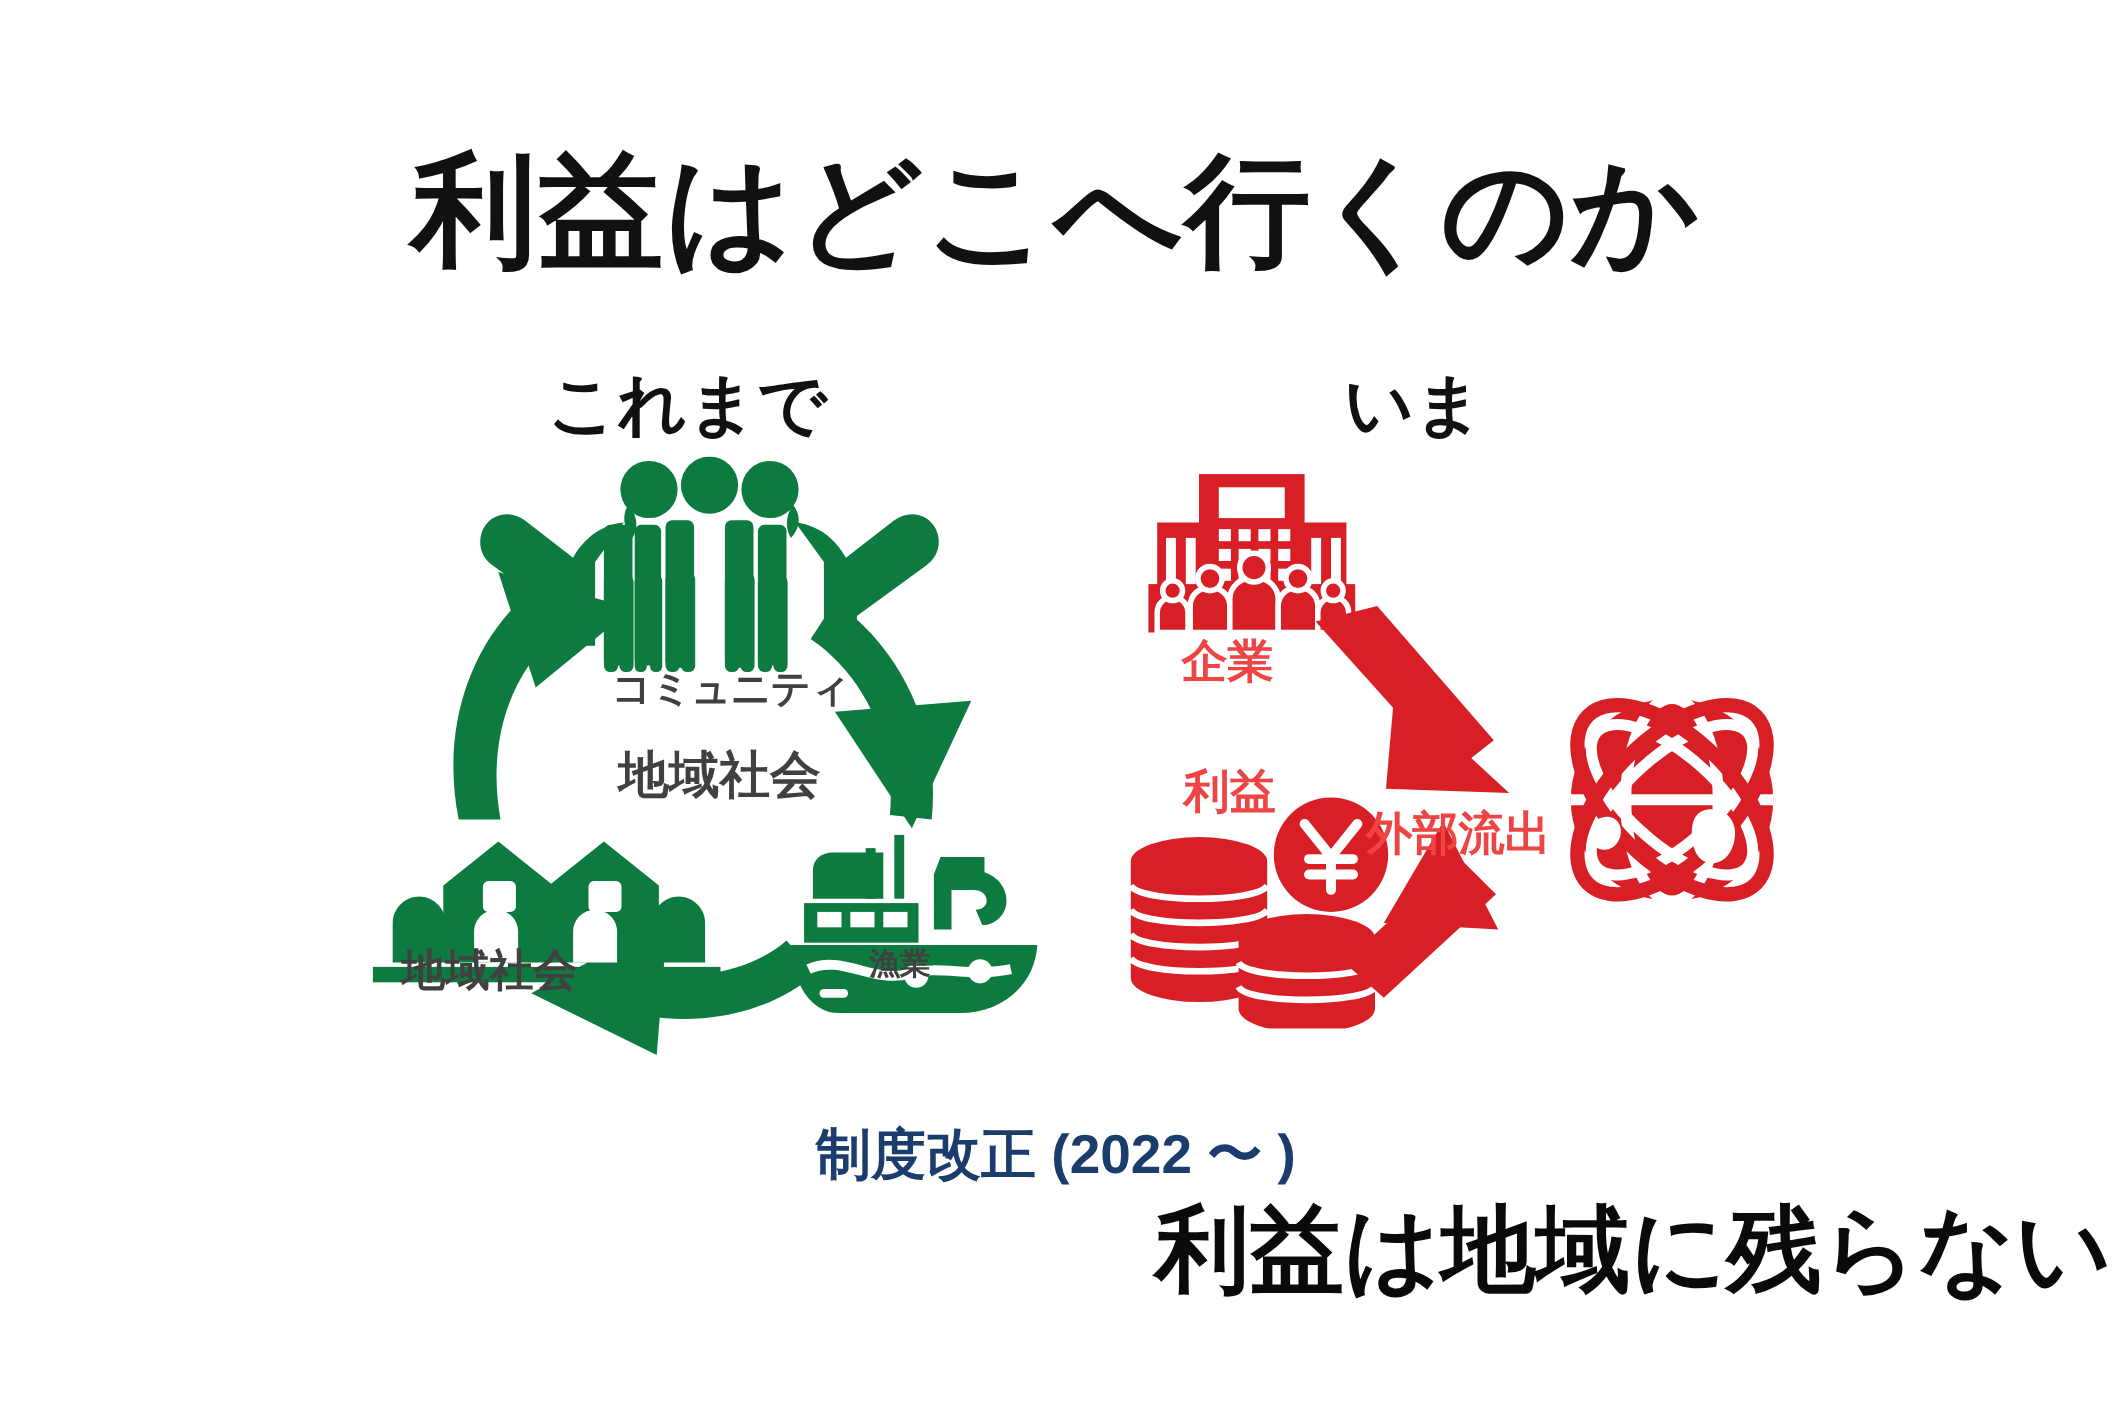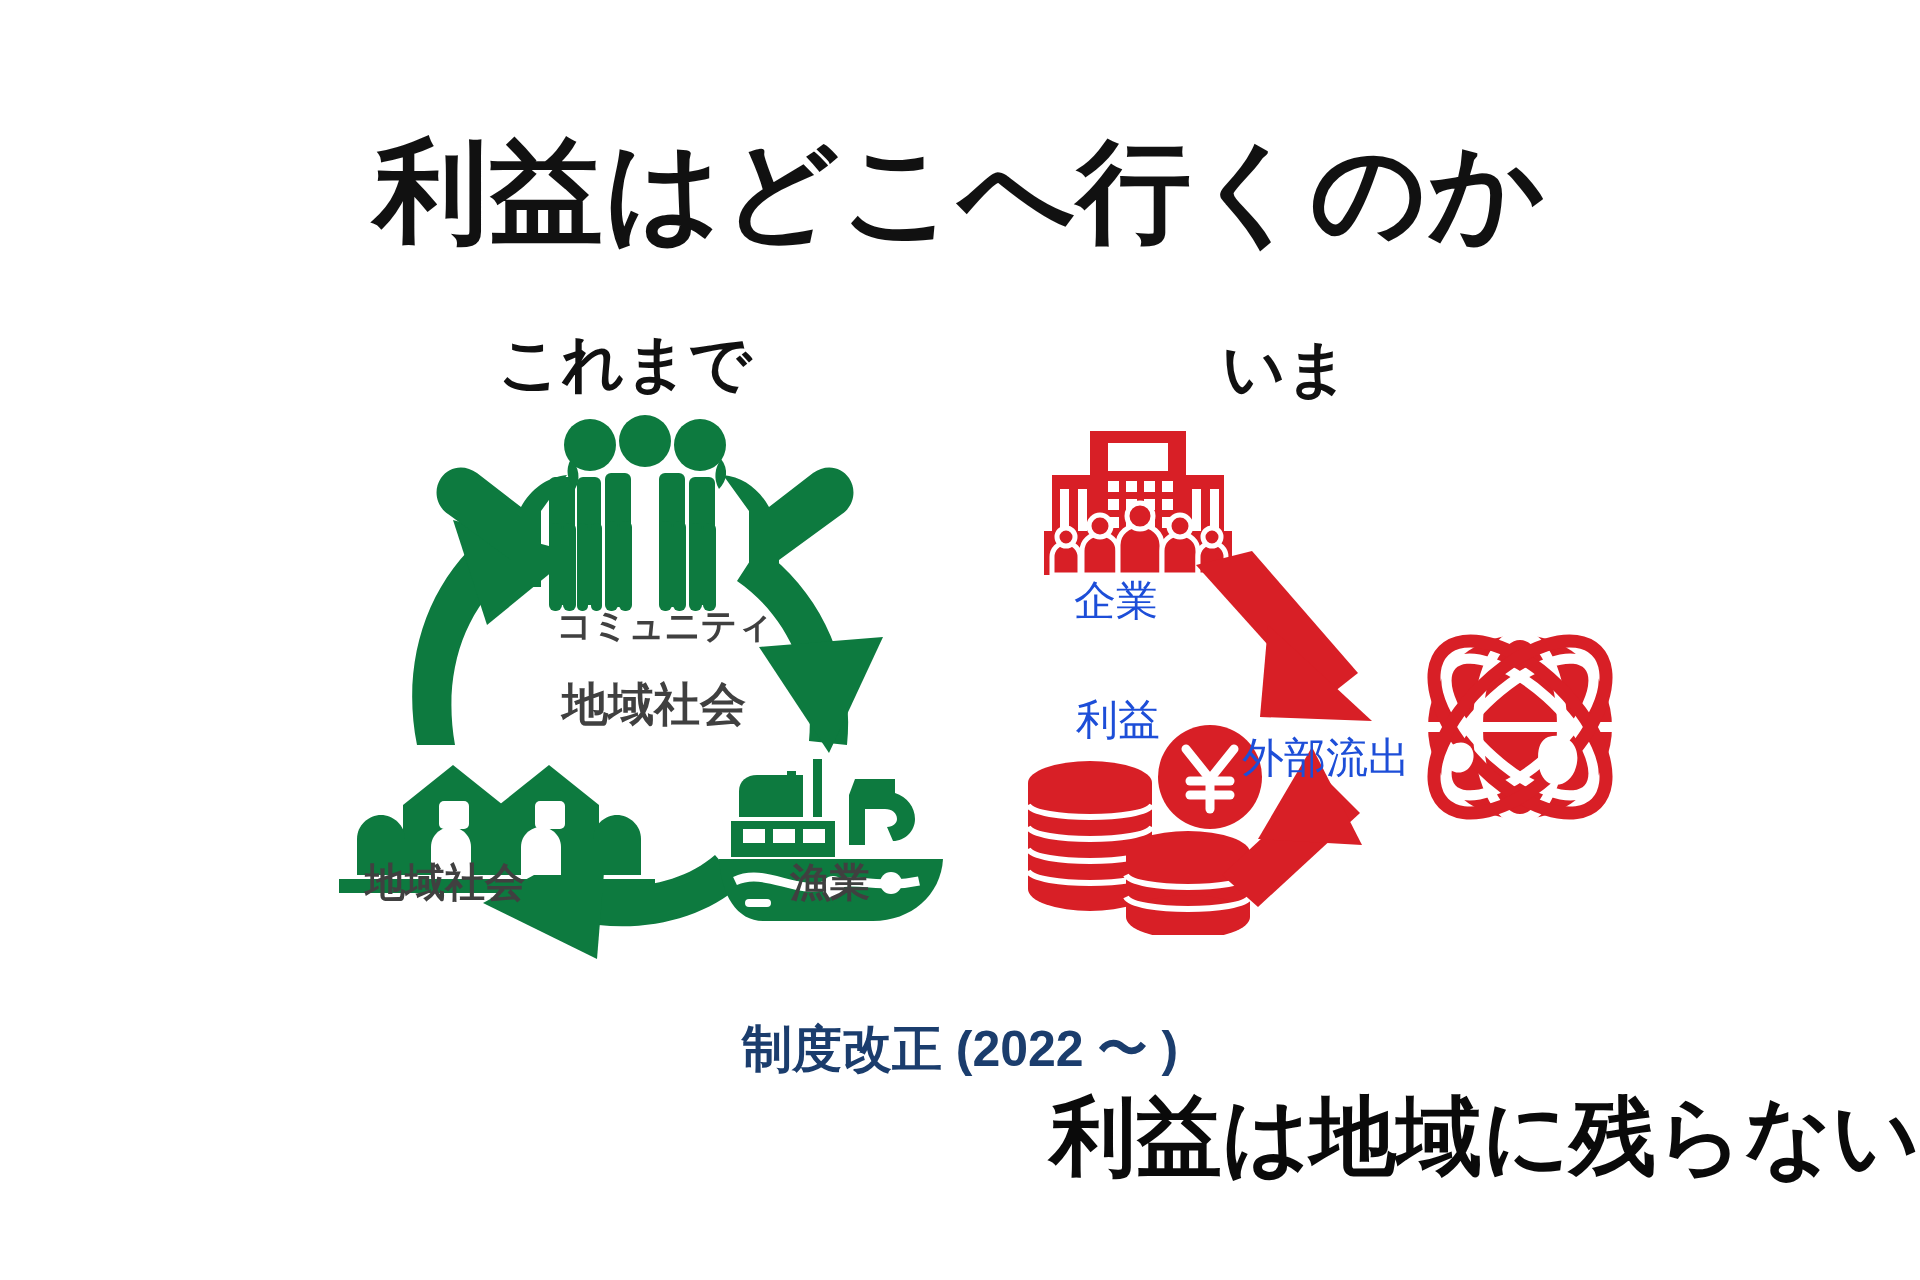--- a/index.html
+++ b/index.html
@@ -45,7 +45,7 @@
     color: #111111;
     white-space: nowrap;
   }
-  #heading-past { left: 498px; top: 338px; font-family: Liberation Mono, monospace; }
+  #heading-past { left: 498px; top: 338px; }
   #heading-now  { left: 1222px; top: 338px; }
 
   

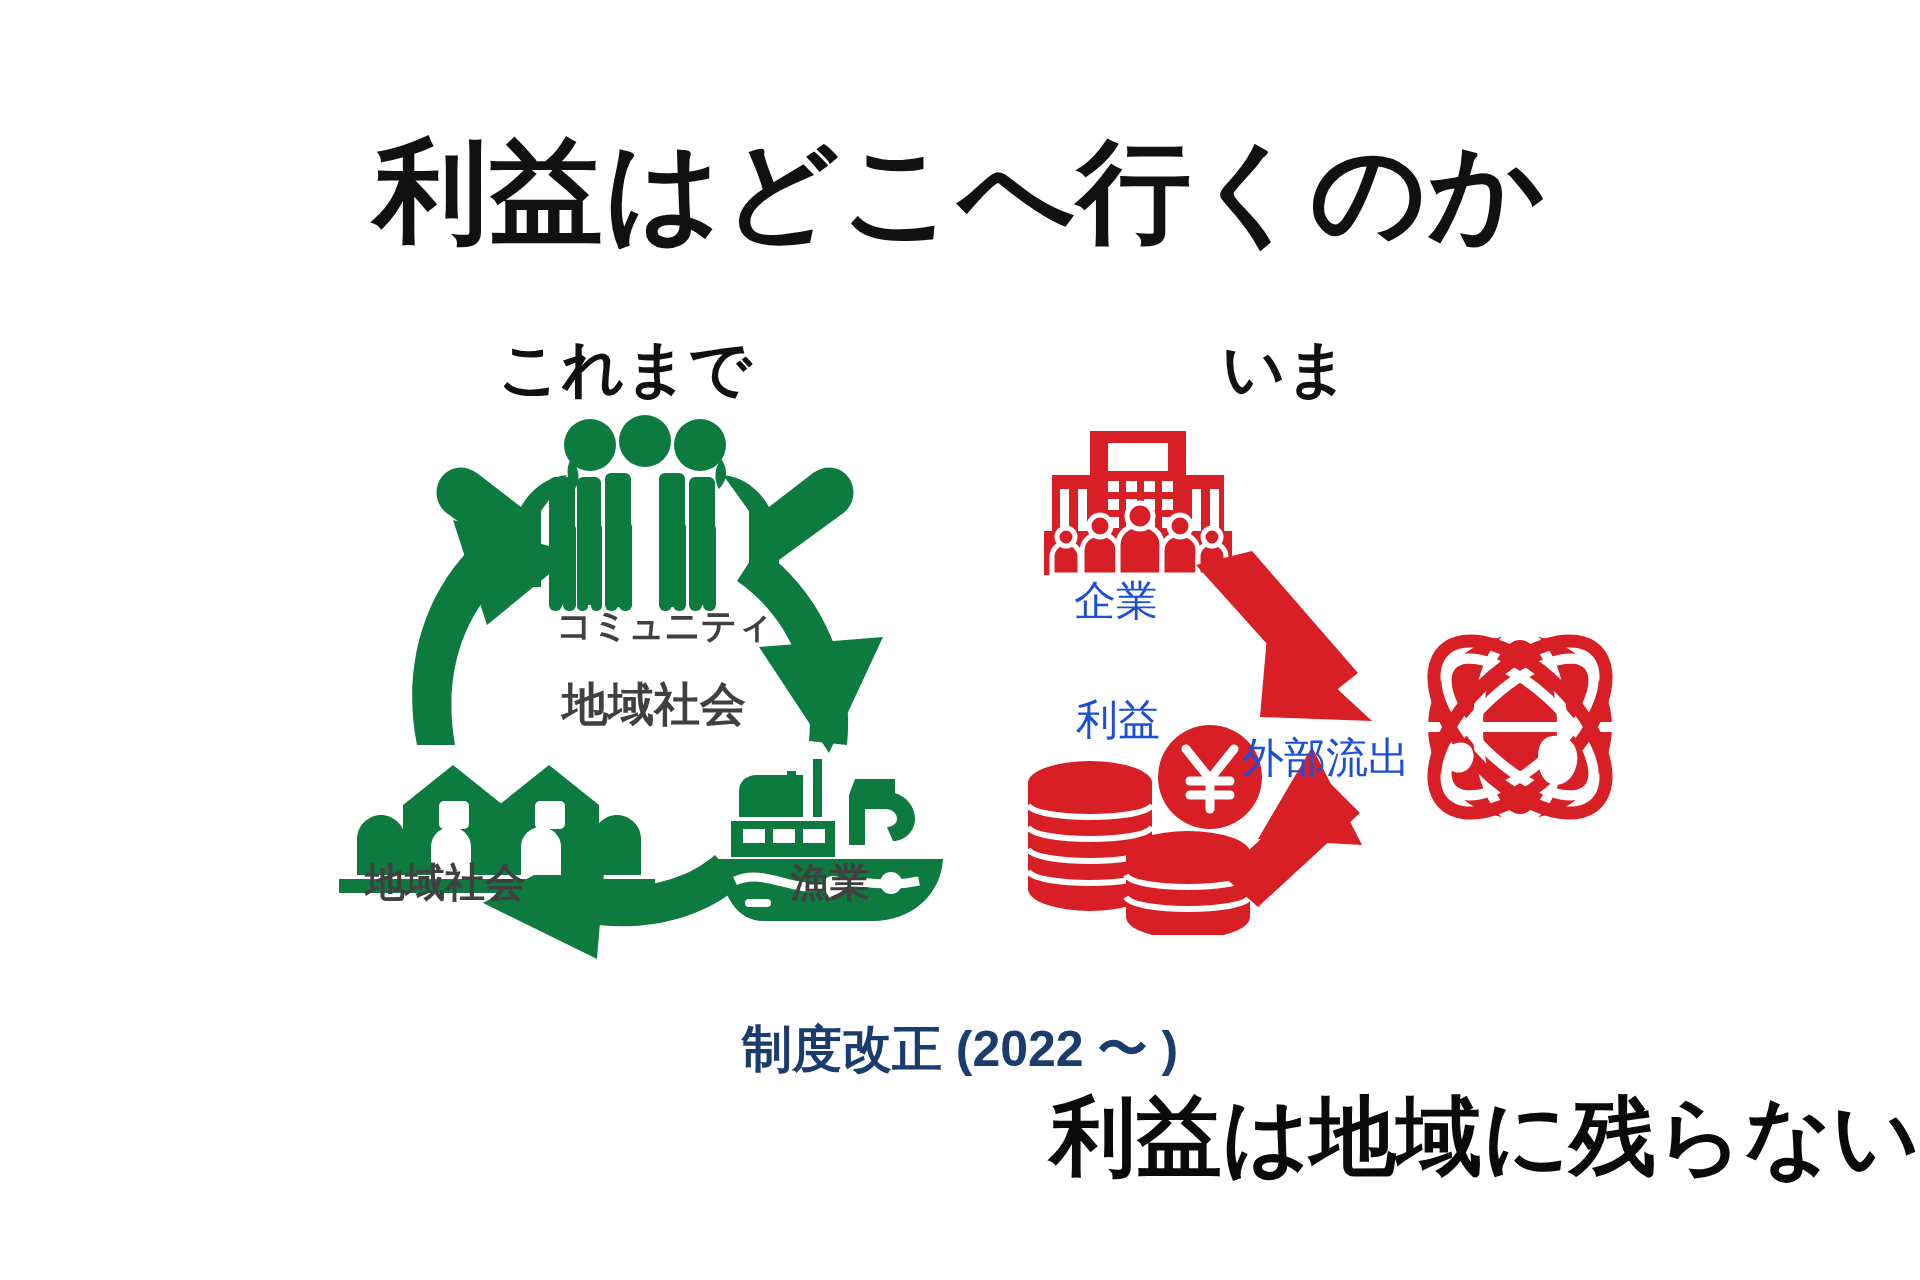--- a/index.html
+++ b/index.html
@@ -95,8 +95,8 @@
 
   .r-label {
     position: absolute;
-    color: #1d4ed8;
-    font-weight: 400;
+    color: #ef4444;
+    font-weight: 700;
     white-space: nowrap;
     line-height: 1;
   }

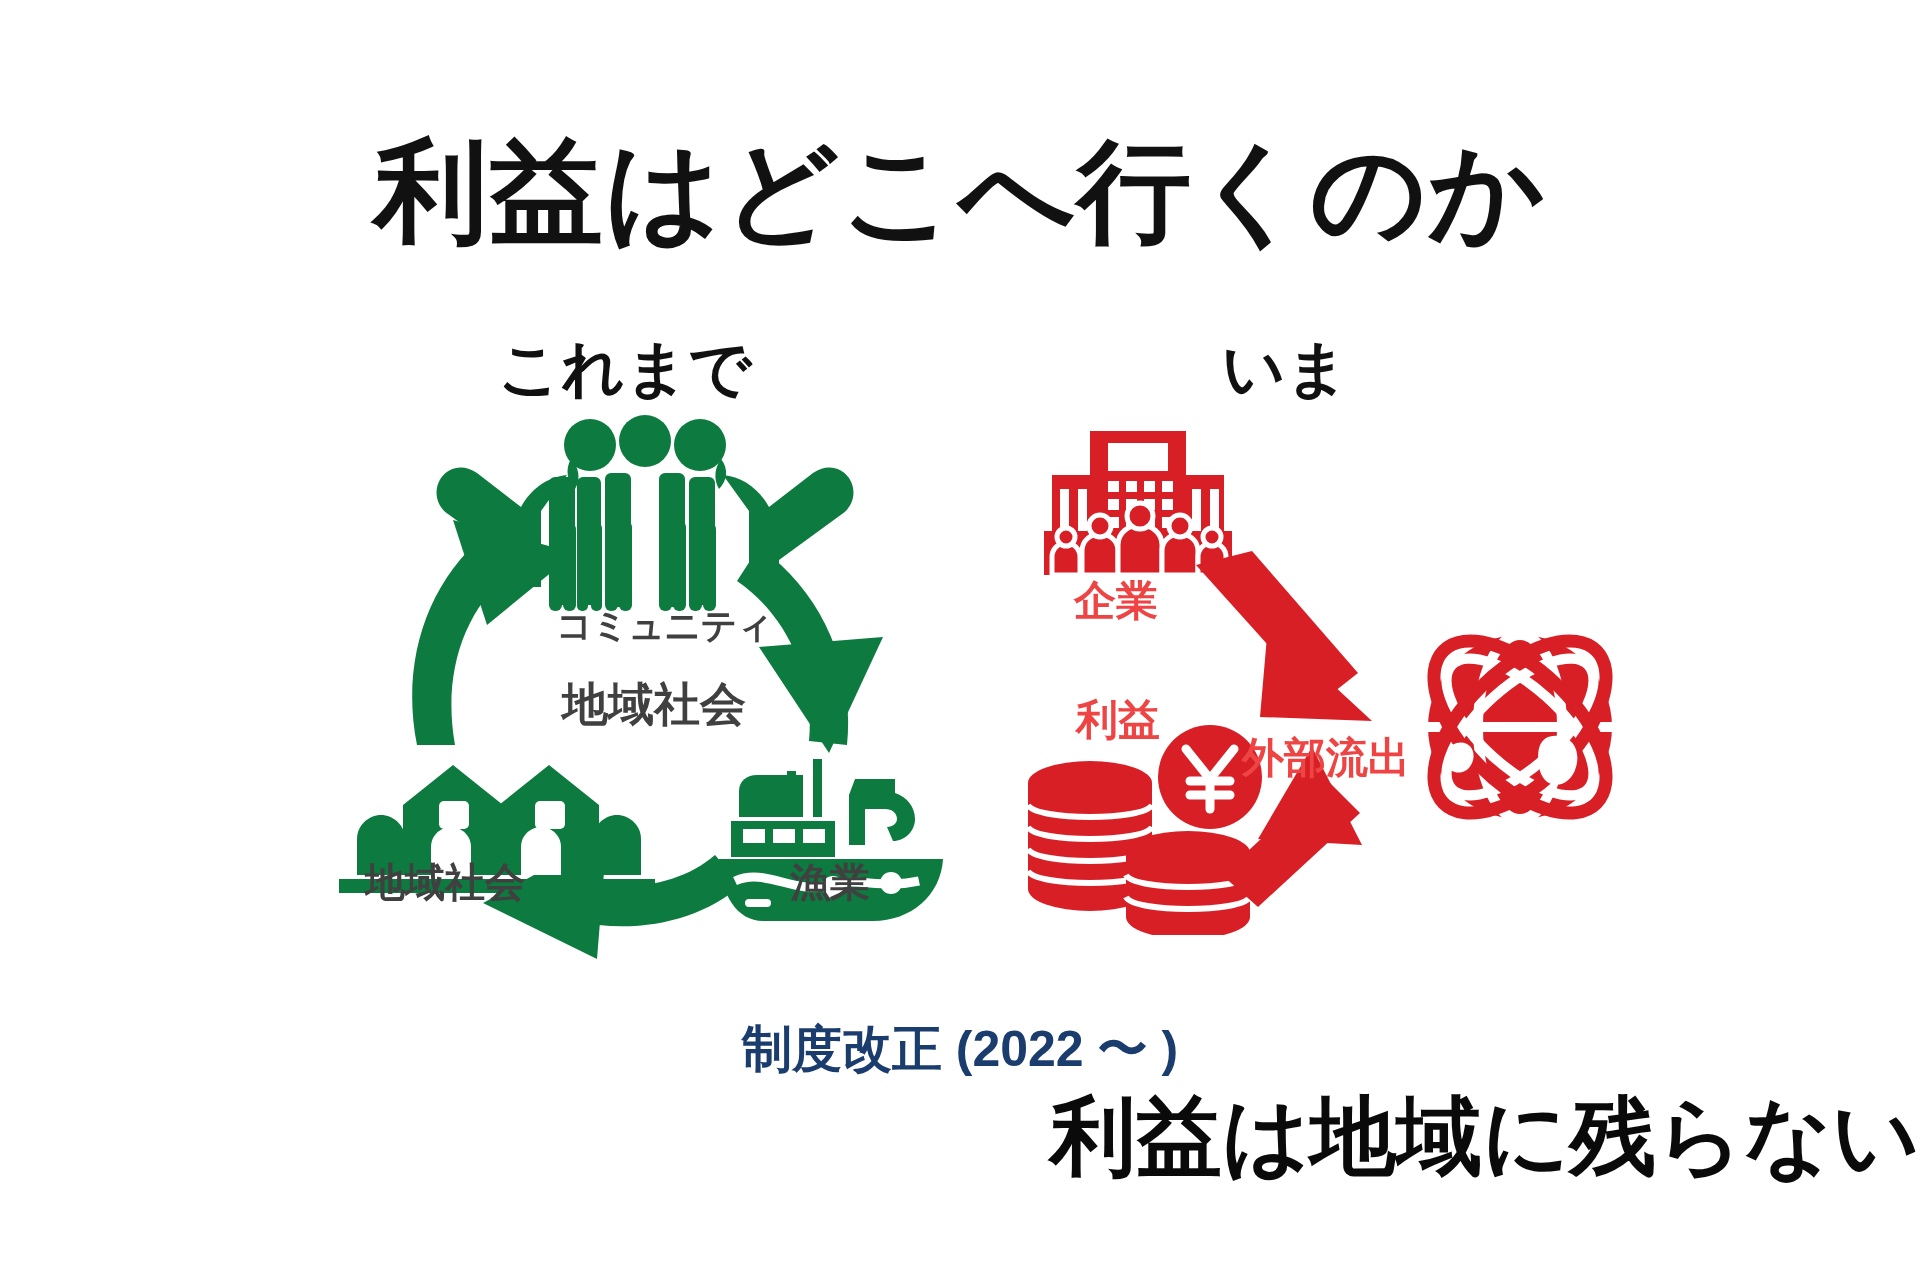--- a/index.html
+++ b/index.html
@@ -80,7 +80,7 @@
   }
   #label-fishery {
     left: 790px; top: 862px;
-    font-size: 40px;
+    font-size: 28px;
   }
 
   

